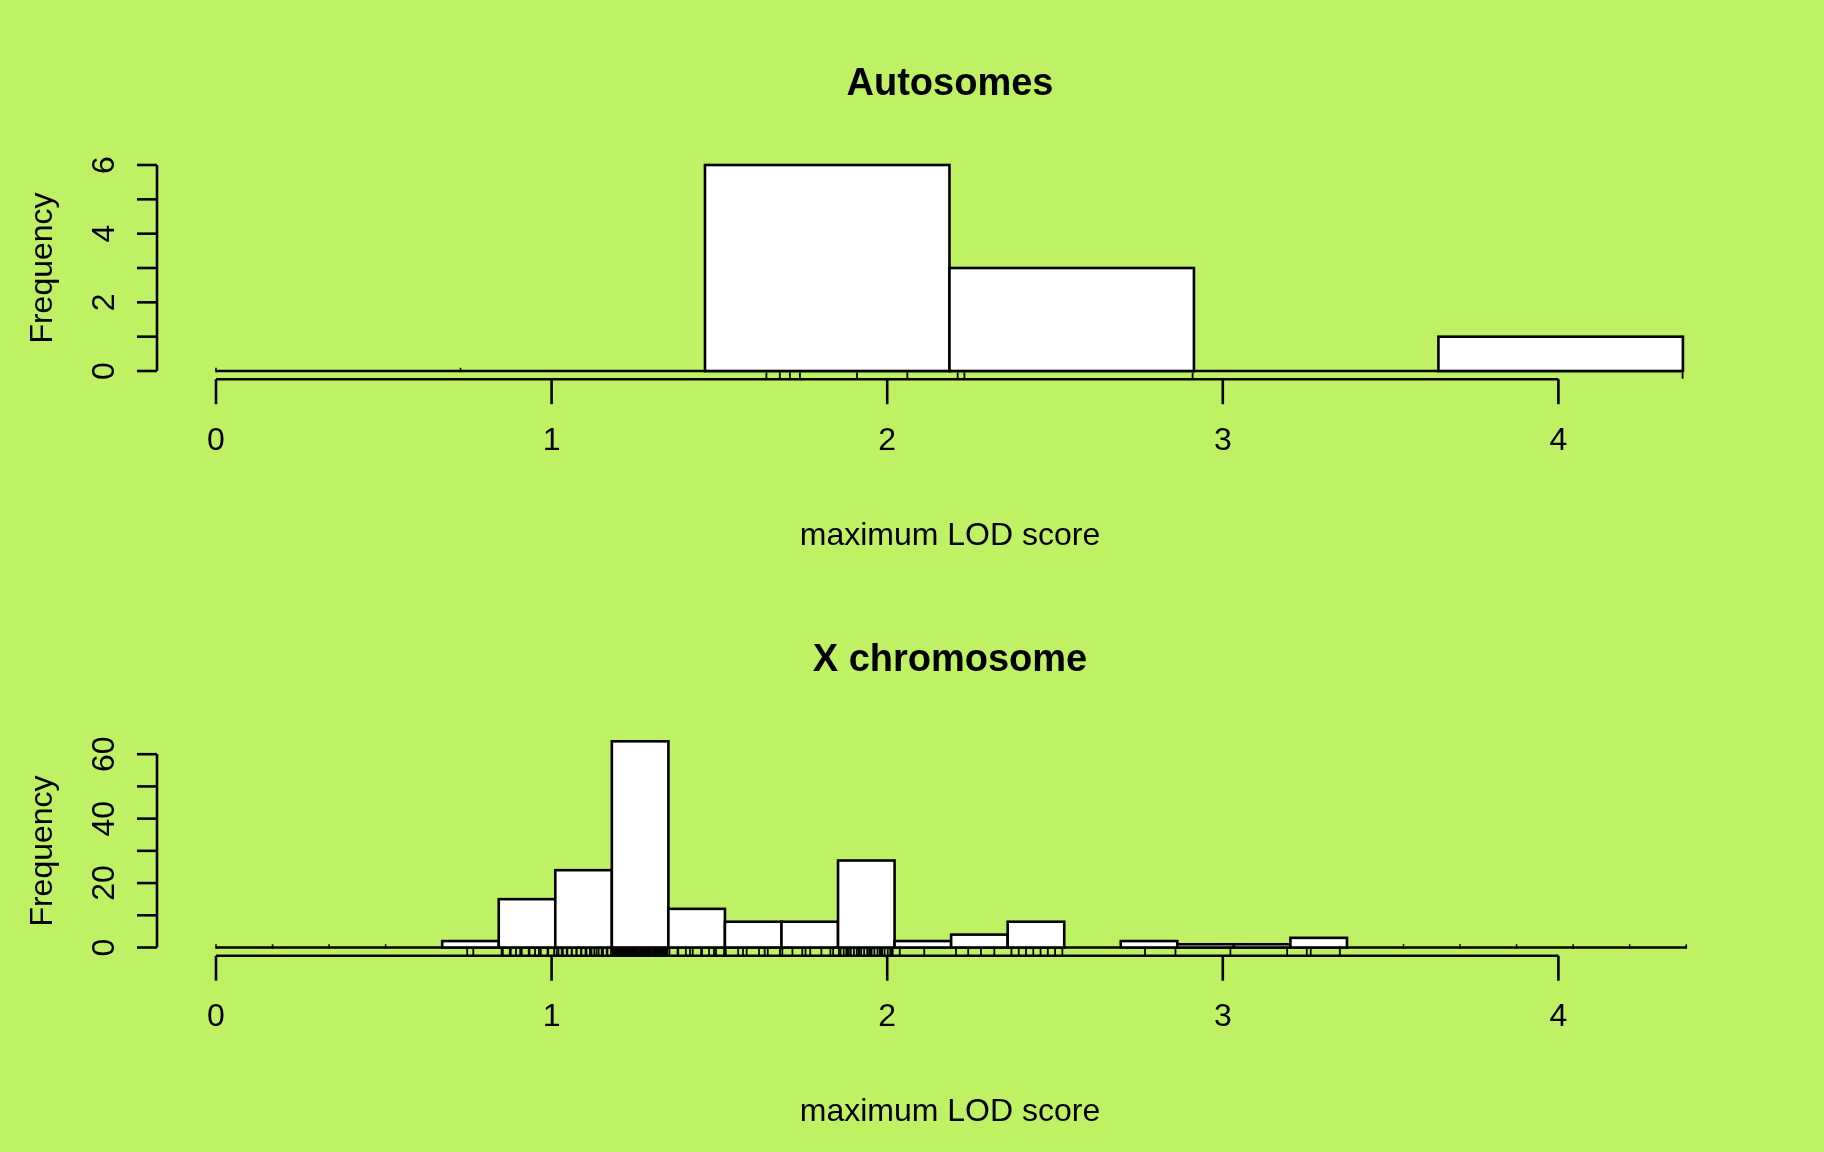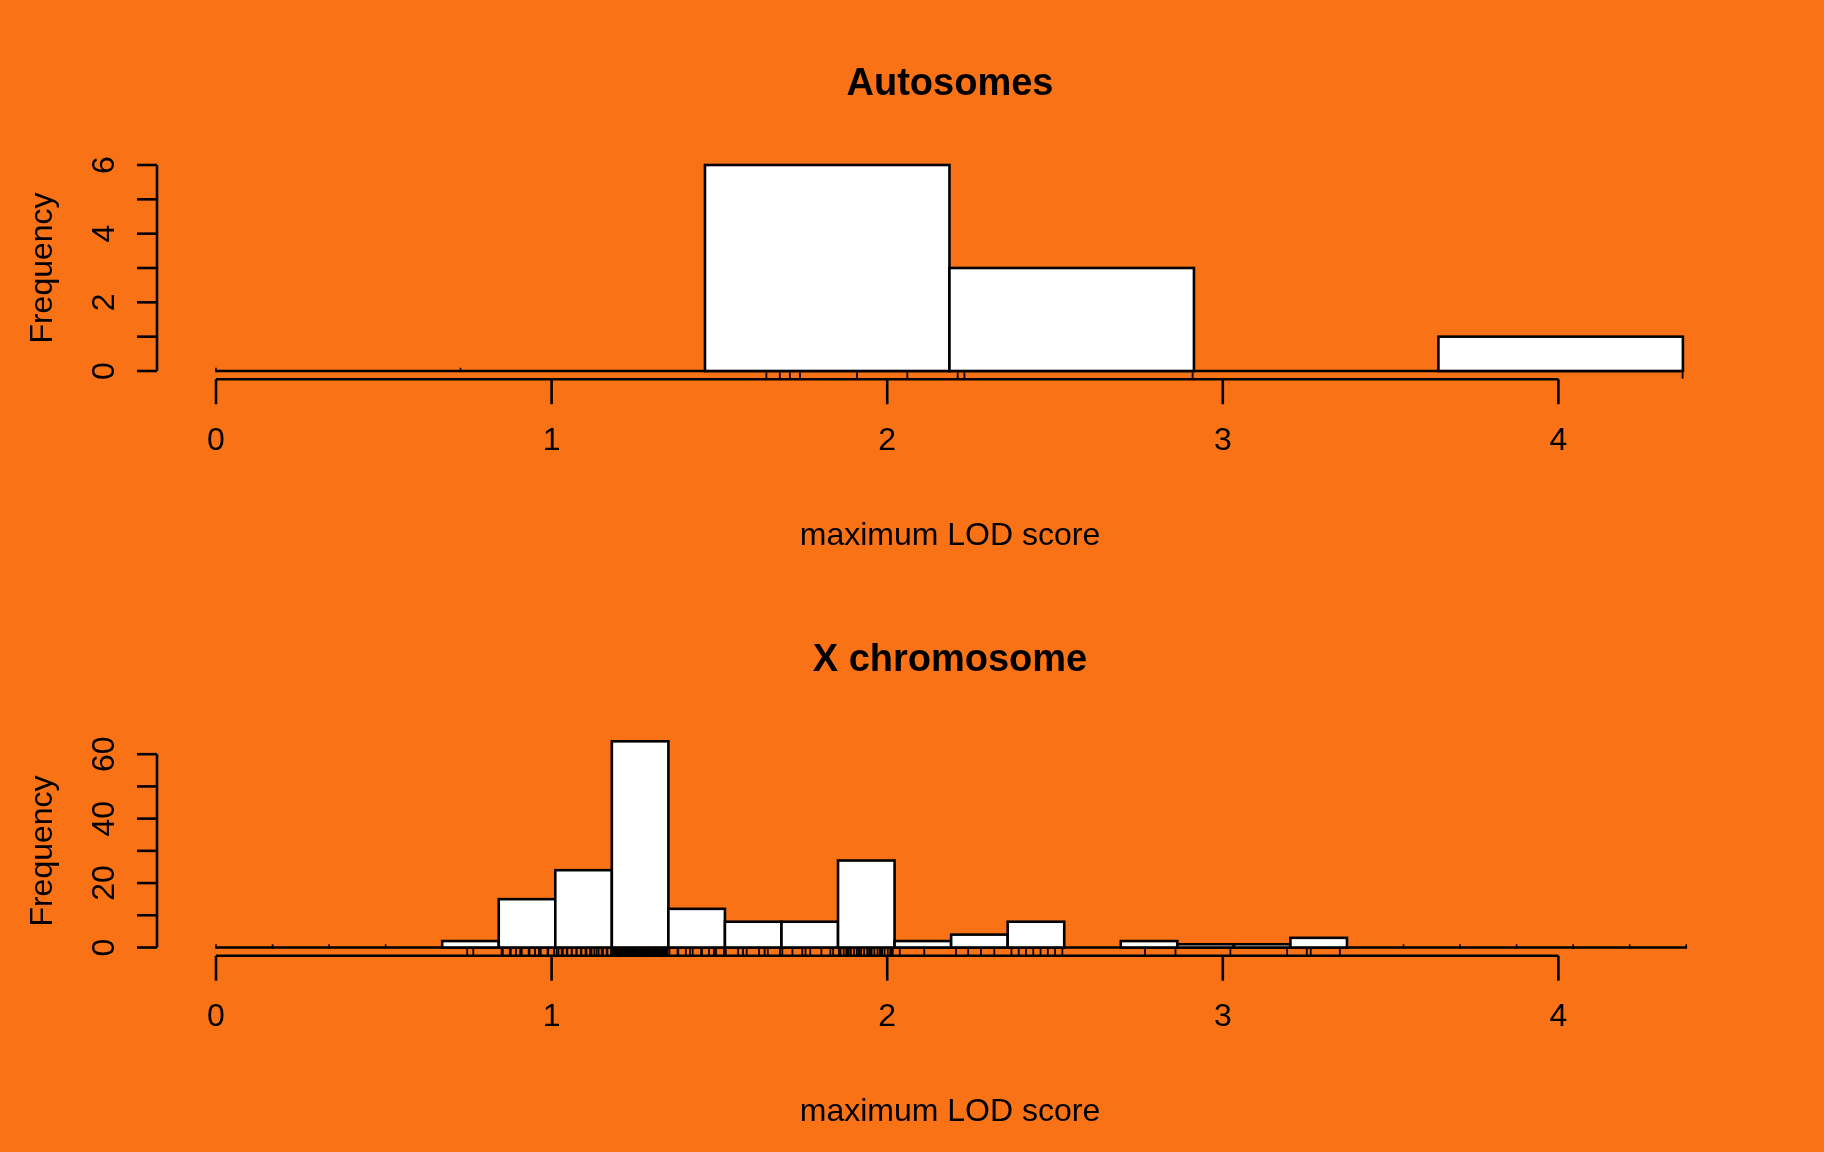--- a/index.html
+++ b/index.html
@@ -7,7 +7,7 @@
     position: relative;
     width: 1824px;
     height: 1152px;
-    background: #f97316;
+    background: #bef264;
     font-family: "Liberation Sans", "DejaVu Sans", sans-serif;
   }
   svg text {

